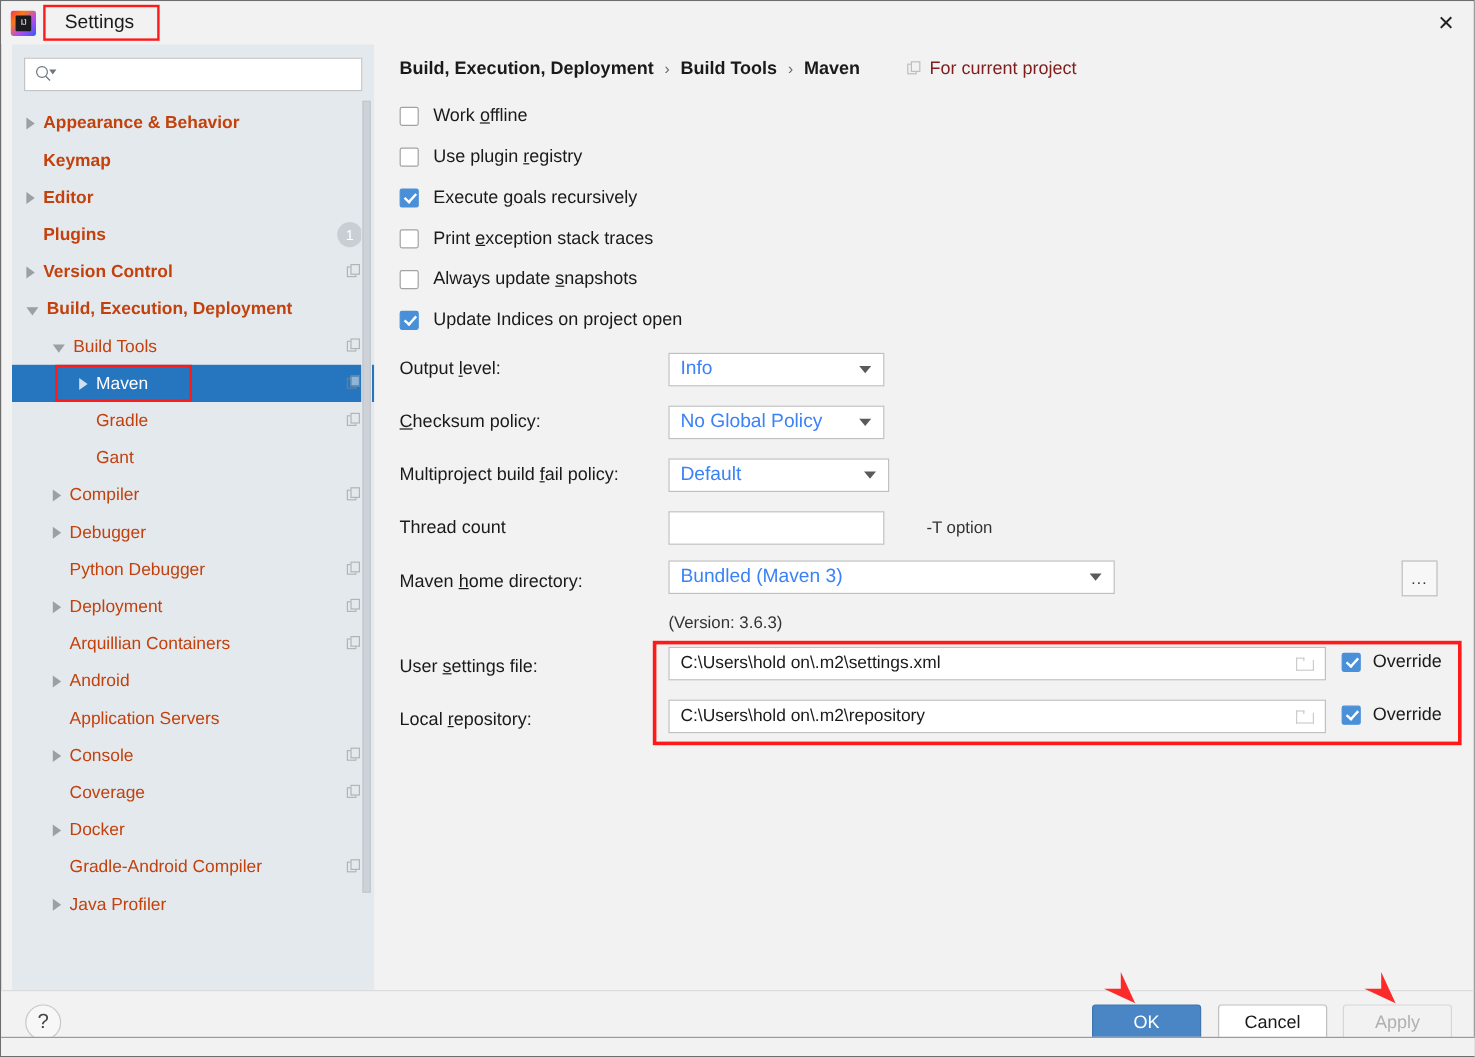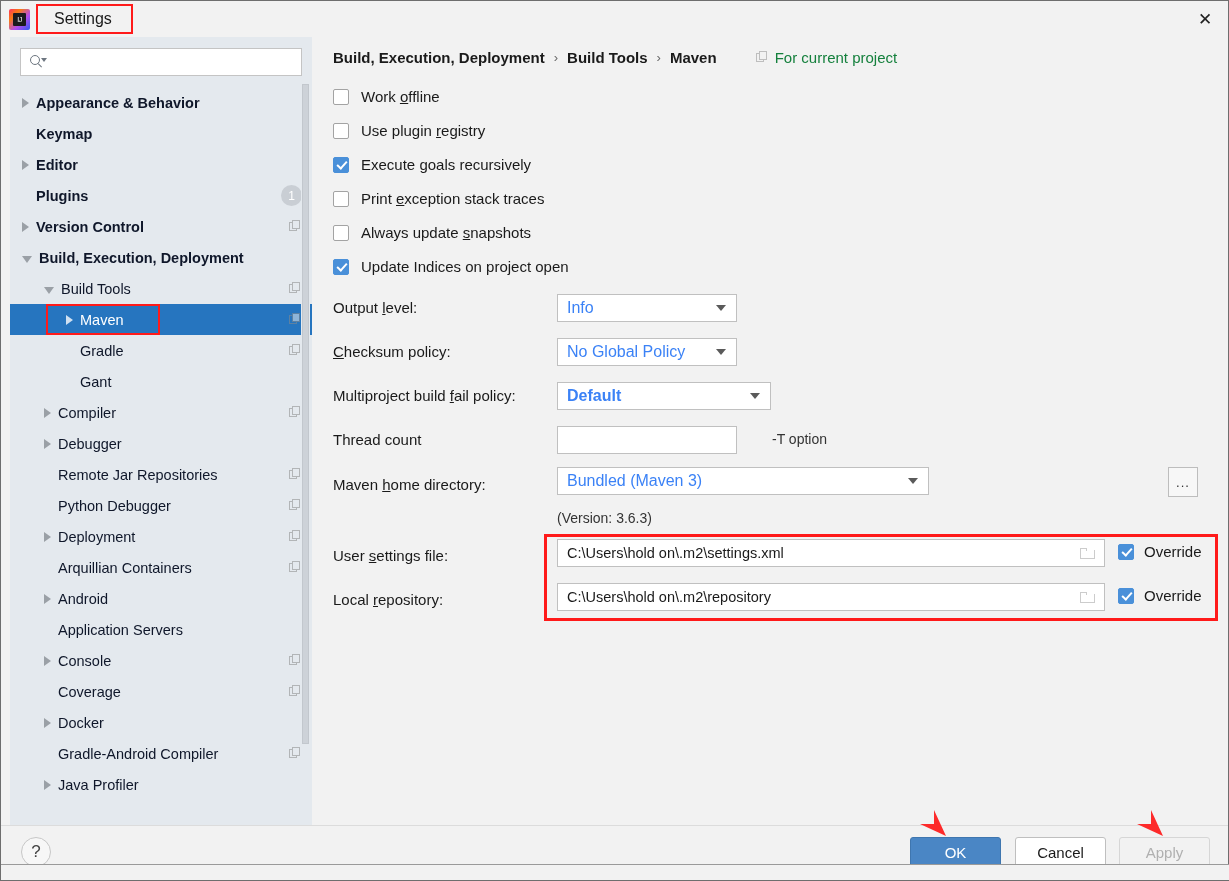--- a/index.html
+++ b/index.html
@@ -142,7 +142,7 @@
   #breadcrumb .sep { color: #6a6a6a; margin: 0 9px; font-size: 13px; }
   #bc-scope {
     display: flex; align-items: center; margin-left: 39px;
-    color: #15803d; font-size: 15px;
+    color: #7f1d1d; font-size: 15px;
   }
   #bc-scope .copy-icon { margin: 0 6px 0 0; opacity: .5; }
   #bc-scope .copy-icon i.b { background: #f2f2f2; }

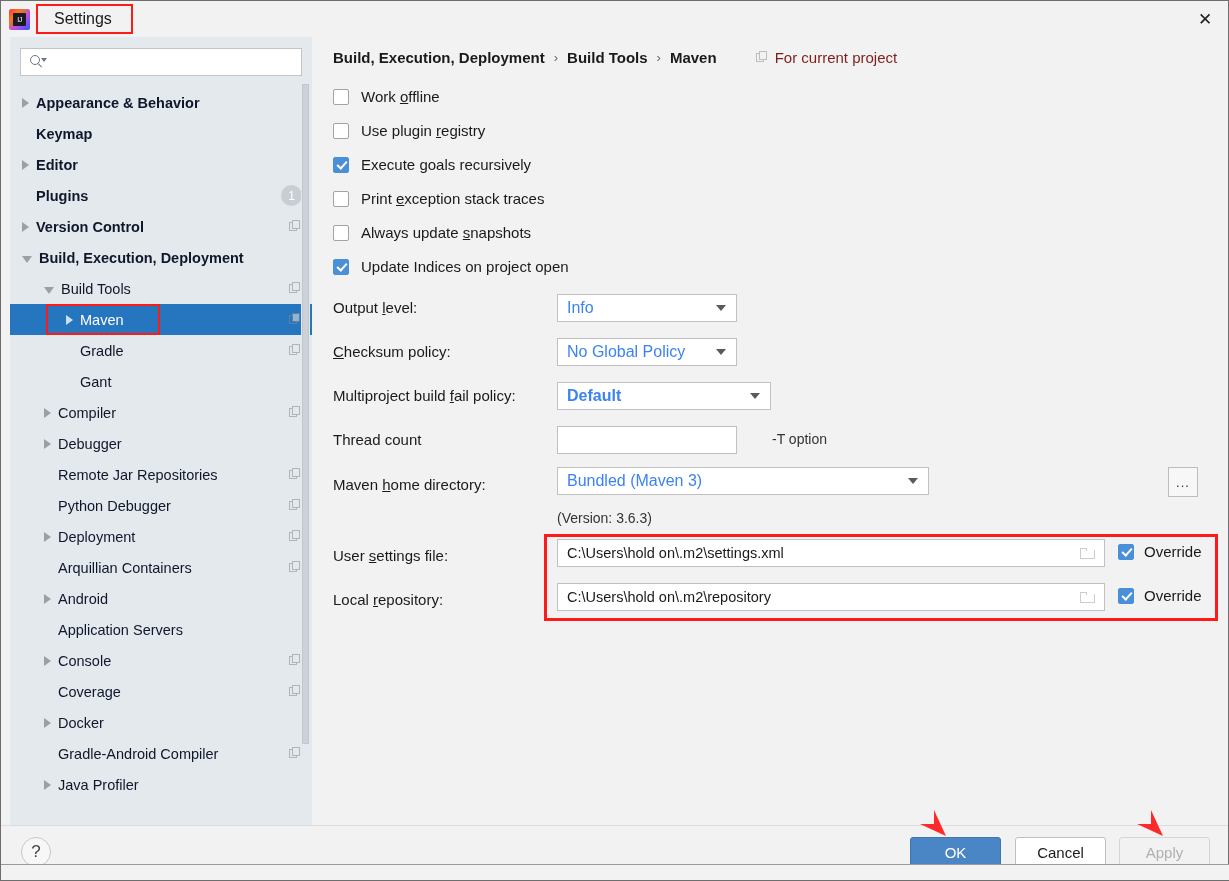--- a/index.html
+++ b/index.html
@@ -101,7 +101,7 @@
     margin-right: 7px; position: relative; top: 2px;
   }
   .tri.none { border: none; width: 7px; margin-right: 7px; }
-  .tree-label { font-size: 14.5px; color: #0f172a; white-space: nowrap; }
+  .tree-label { font-size: 14.5px; color: #c2410c; white-space: nowrap; }
   .tree-label.bold { font-weight: bold; }
   .copy-icon {
     margin-left: auto; width: 13px; height: 13px; position: relative; opacity: .55;

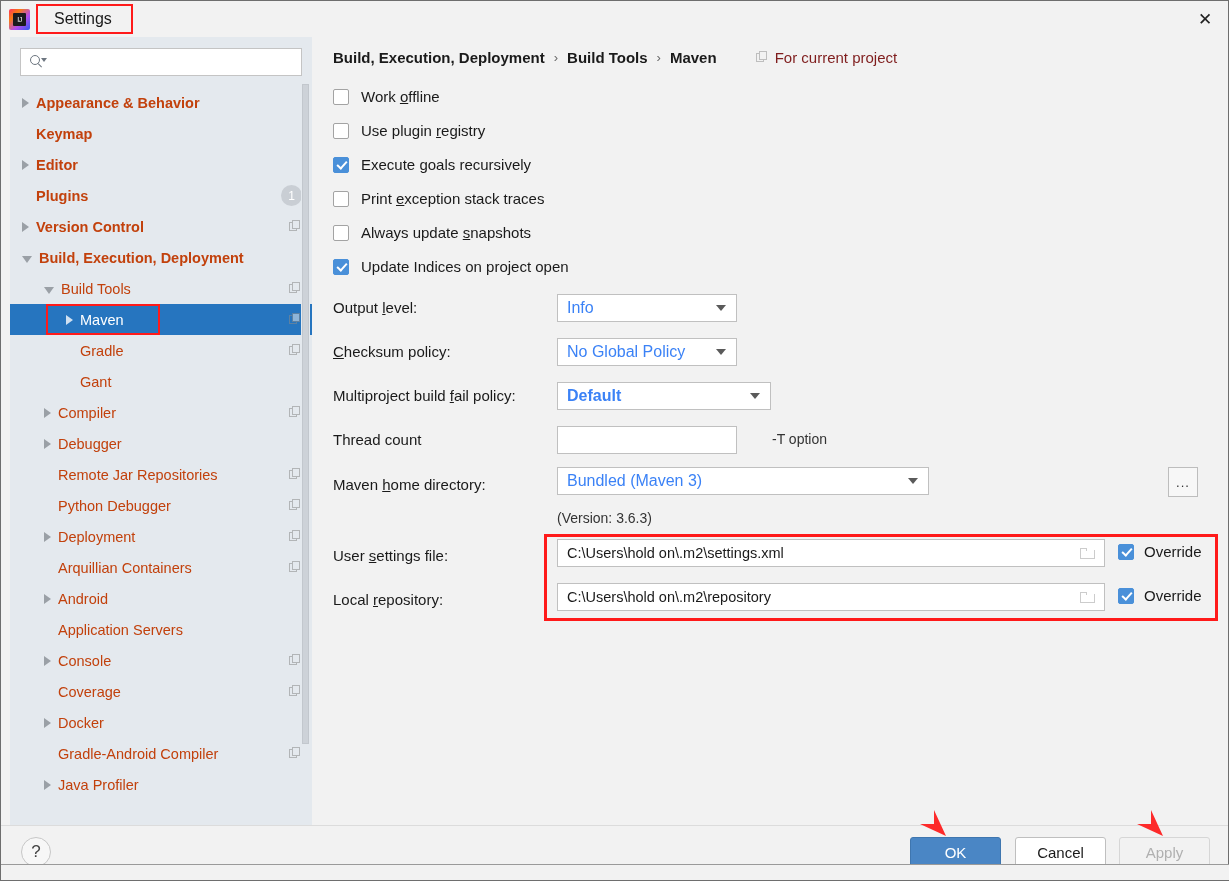--- a/index.html
+++ b/index.html
@@ -476,7 +476,7 @@
           <span class="arrow"></span>
         </div>
         <div class="field-label" style="left: 21px; top: 350px;">Multiproject build <span class="mn">f</span>ail policy:</div>
-        <div class="combo" style="left: 245px; top: 345px; width: 214px; font-weight: bold;">
+        <div class="combo" style="left: 245px; top: 345px; width: 184px;">
           <span>Default</span>
           <span class="arrow"></span>
         </div>

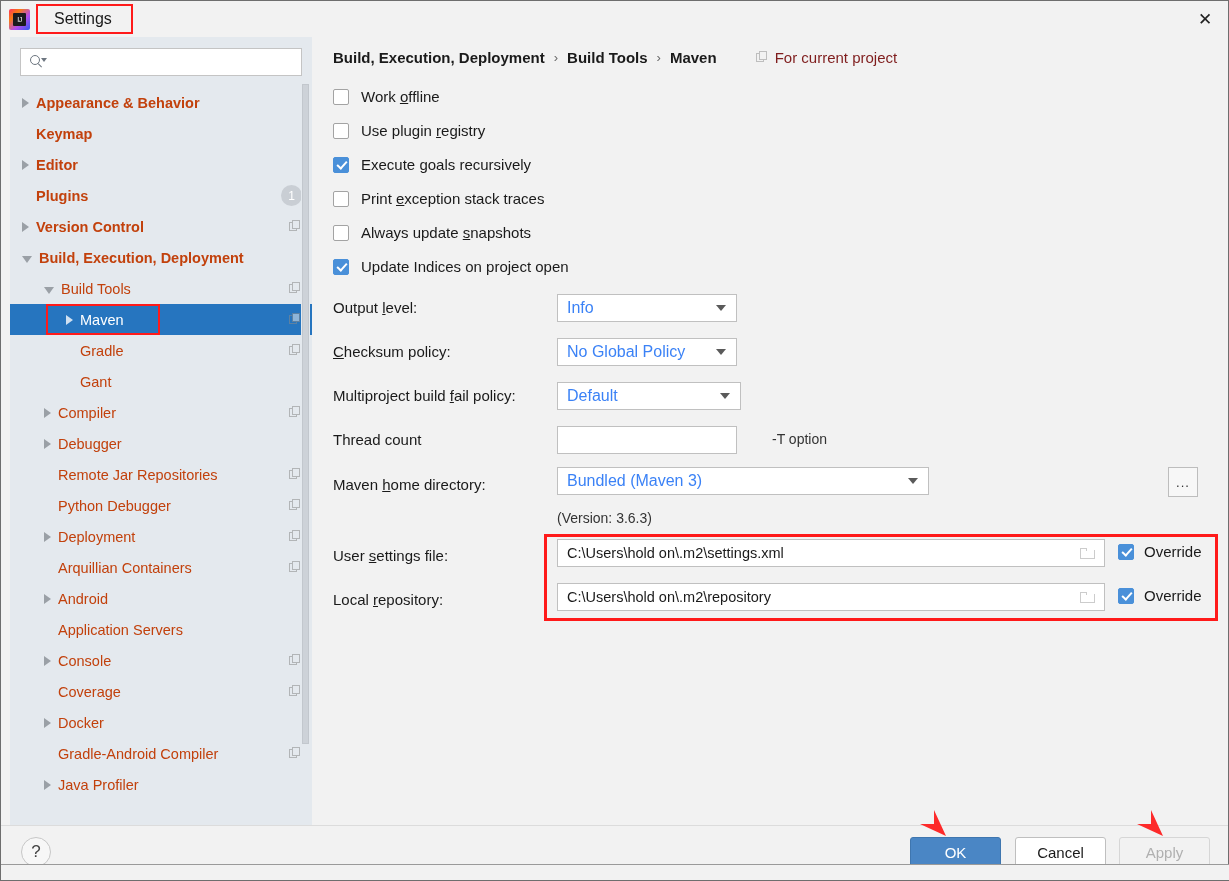--- a/index.html
+++ b/index.html
@@ -346,14 +346,6 @@
         </div>
         <div class="tree-row" style="padding-left: 34px;">
           <span class="tri none"></span>
-          <span class="tree-label">Remote Jar Repositories</span>
-          <span class="copy-icon">
-            <i class="a"></i>
-            <i class="b"></i>
-          </span>
-        </div>
-        <div class="tree-row" style="padding-left: 34px;">
-          <span class="tri none"></span>
           <span class="tree-label">Python Debugger</span>
           <span class="copy-icon">
             <i class="a"></i>

